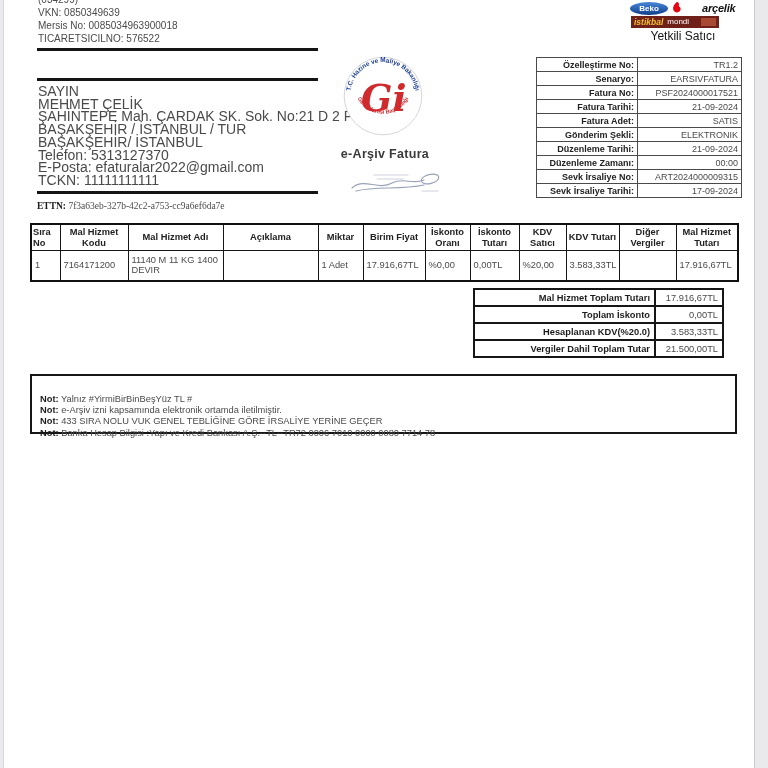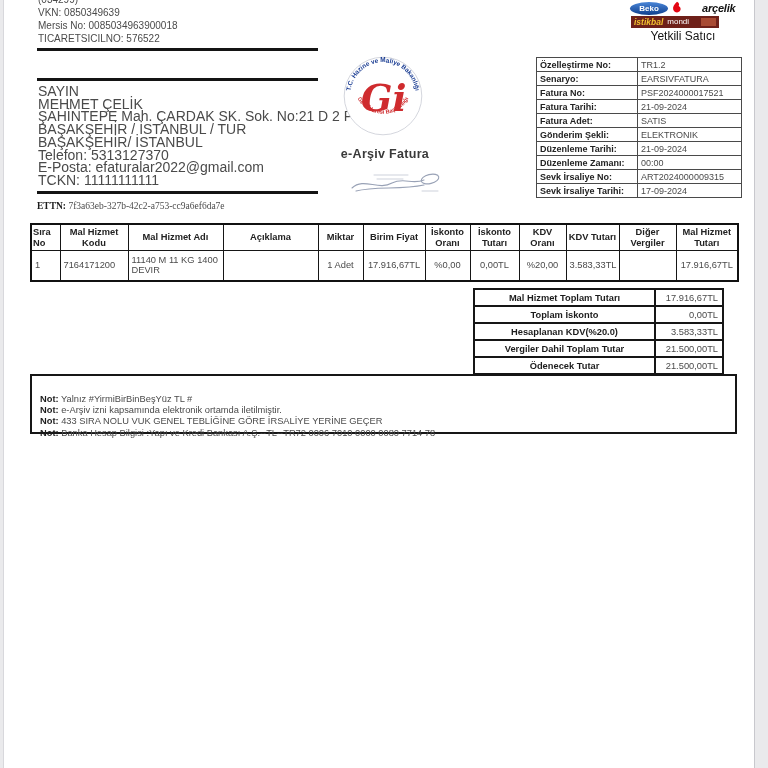--- a/index.html
+++ b/index.html
@@ -40,7 +40,7 @@
 
   
   .info-table { left:536px; top:57px; border-collapse:collapse; background:#fff; }
-  .info-table td { border:1px solid #4a4a4a; font-size:9px; height:14px; padding:0 3px; white-space:nowrap; }
+  .info-table td { border:1px solid #4a4a4a; font-size:9px; height:14px; padding:0 3px; white-space:nowrap;text-align:right; }
   .info-table td.lbl { font-weight:bold; width:101px; color:#222; }
   .info-table td.val { width:104px; color:#4a4a4a; }
 

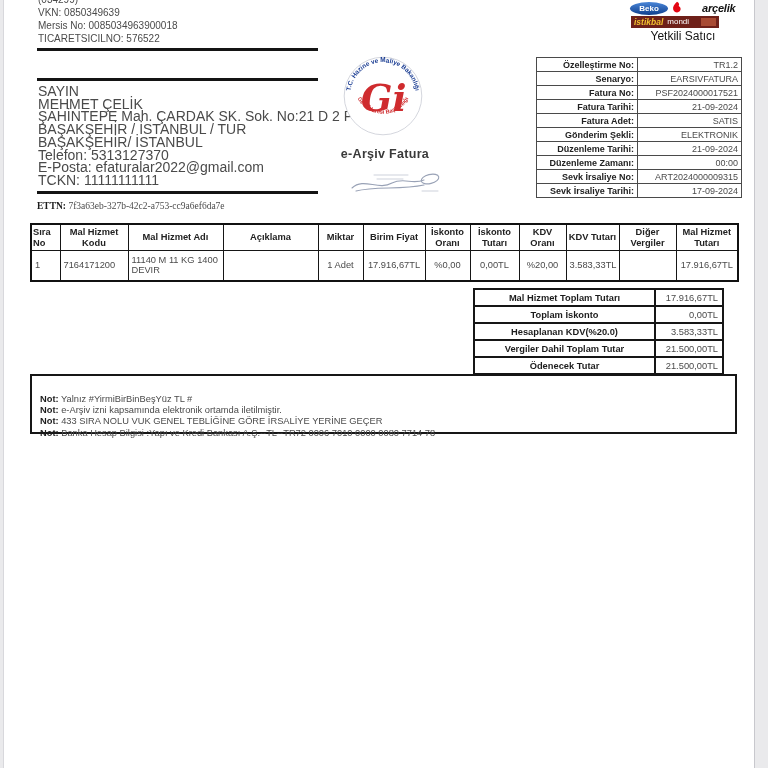--- a/index.html
+++ b/index.html
@@ -214,7 +214,7 @@
     <th>Birim Fiyat</th>
     <th>İskonto Oranı</th>
     <th>İskonto Tutarı</th>
-    <th>KDV Oranı</th>
+    <th>KDV Satıcı</th>
     <th>KDV Tutarı</th>
     <th>Diğer Vergiler</th>
     <th>Mal Hizmet Tutarı</th>

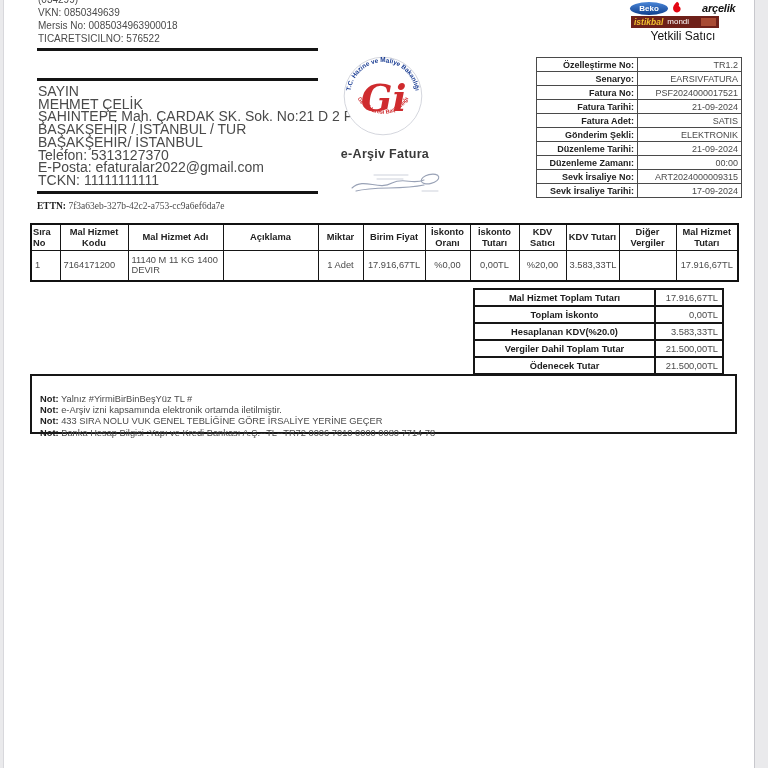--- a/index.html
+++ b/index.html
@@ -53,7 +53,7 @@
               color:#222; height:26px; font-weight:bold; vertical-align:middle; }
   .items td { border:1px solid #161616; font-size:9.3px; line-height:10.5px; padding:2px 3px;
               height:30px; color:#4a4a4a; vertical-align:middle; overflow:hidden; }
-  .ta-l { text-align:left; } .ta-r { text-align:center;margin-top:20px; }
+  .ta-l { text-align:left; } .ta-r { text-align:left;margin-top:20px; }
 
   
   .totals { left:473px; top:288px; border-collapse:collapse; }

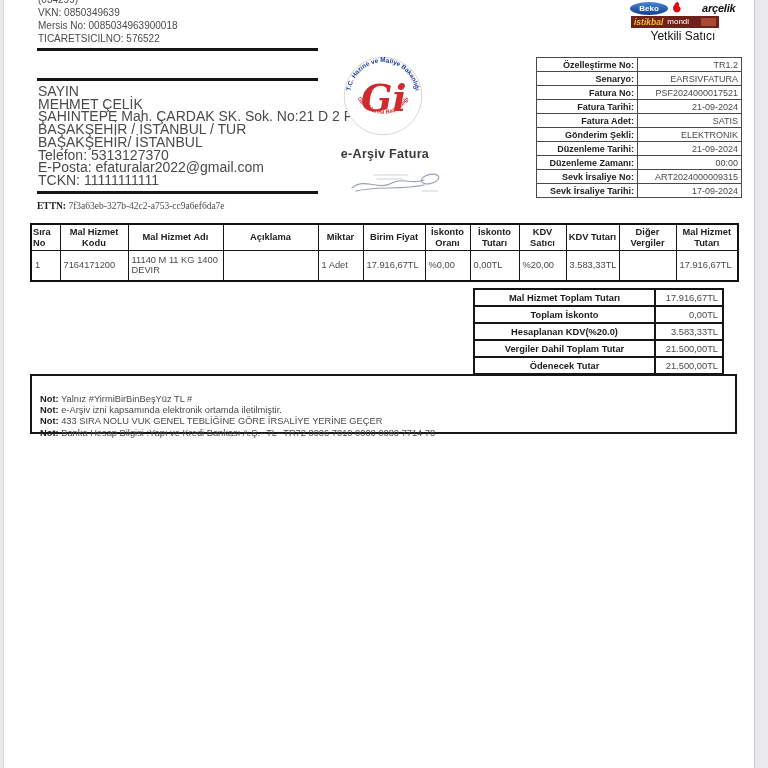--- a/index.html
+++ b/index.html
@@ -58,7 +58,7 @@
   
   .totals { left:473px; top:288px; border-collapse:collapse; }
   .totals td { border:2px solid #161616; font-size:9.3px; height:17px; padding:0 4px; white-space:nowrap; }
-  .totals td.lbl { font-weight:bold; text-align:center; width:181px; color:#1c1c1c; }
+  .totals td.lbl { font-weight:bold; text-align:right; width:181px; color:#1c1c1c; }
   .totals td.val { text-align:right; width:68px; color:#4a4a4a; }
 
   

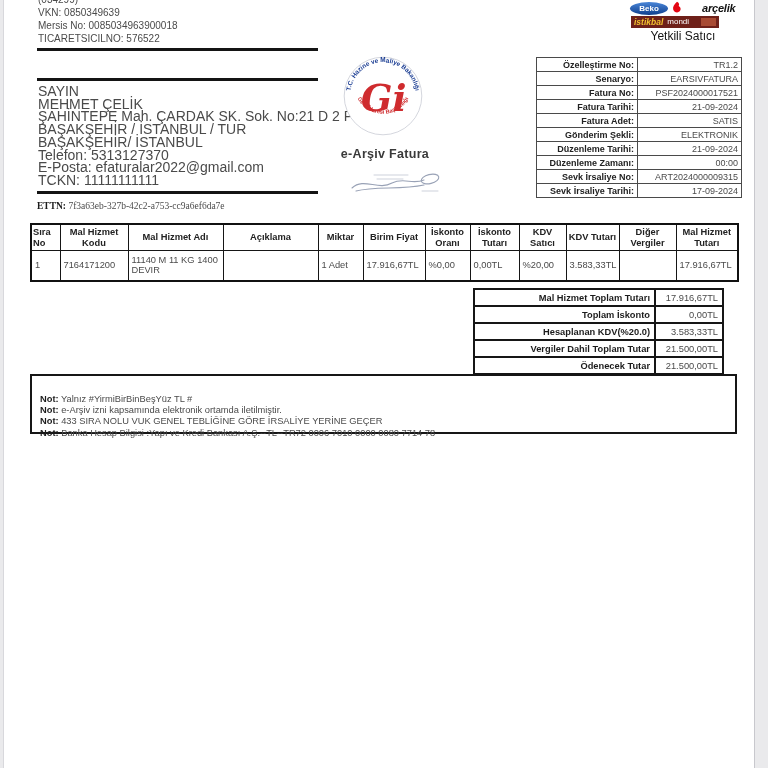--- a/index.html
+++ b/index.html
@@ -254,10 +254,6 @@
         <td class="lbl">Vergiler Dahil Toplam Tutar</td>
         <td class="val">21.500,00TL</td>
       </tr>
-  <tr>
-        <td class="lbl">Ödenecek Tutar</td>
-        <td class="val">21.500,00TL</td>
-      </tr>
 </tbody>
   </table>
 

